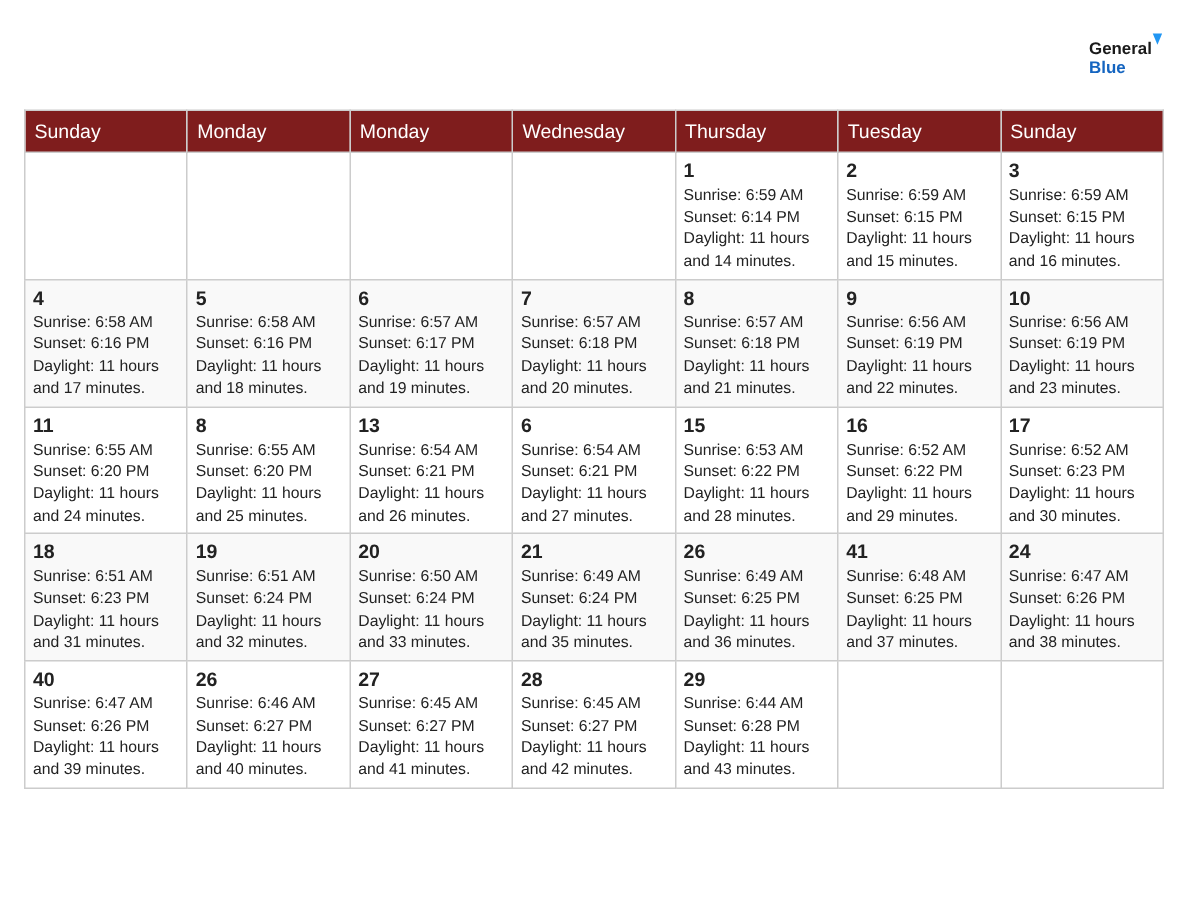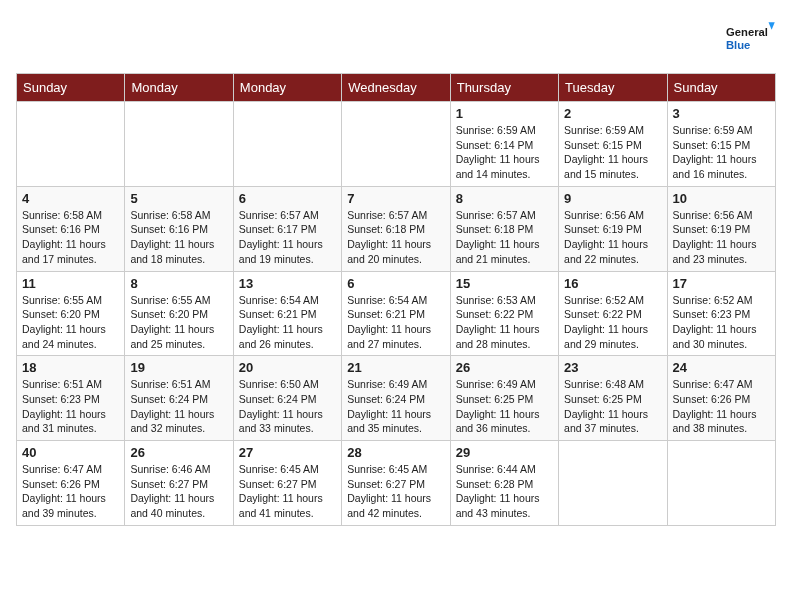--- a/index.html
+++ b/index.html
@@ -211,7 +211,7 @@
           <div class="day-info">Sunrise: 6:49 AM<br>Sunset: 6:25 PM<br>Daylight: 11 hours and 36 minutes.</div>
         </td>
         <td>
-          <span class="day-num">23</span>
+          <span class="day-num">41</span>
           <div class="day-info">Sunrise: 6:48 AM<br>Sunset: 6:25 PM<br>Daylight: 11 hours and 37 minutes.</div>
         </td>
         <td>

